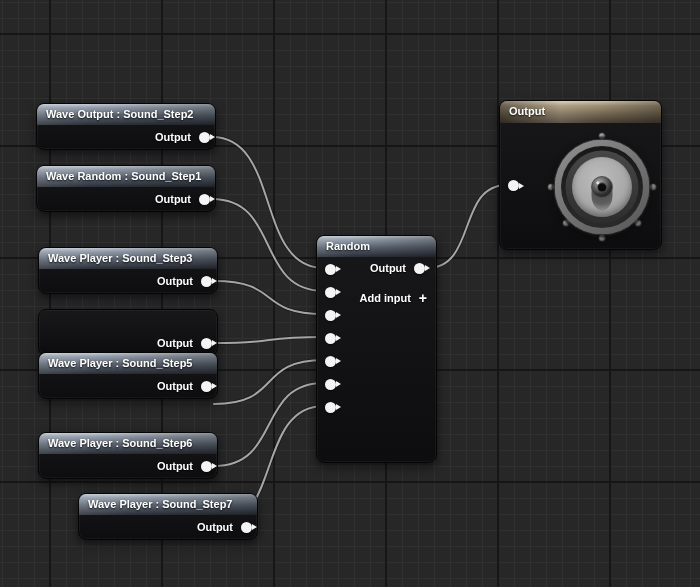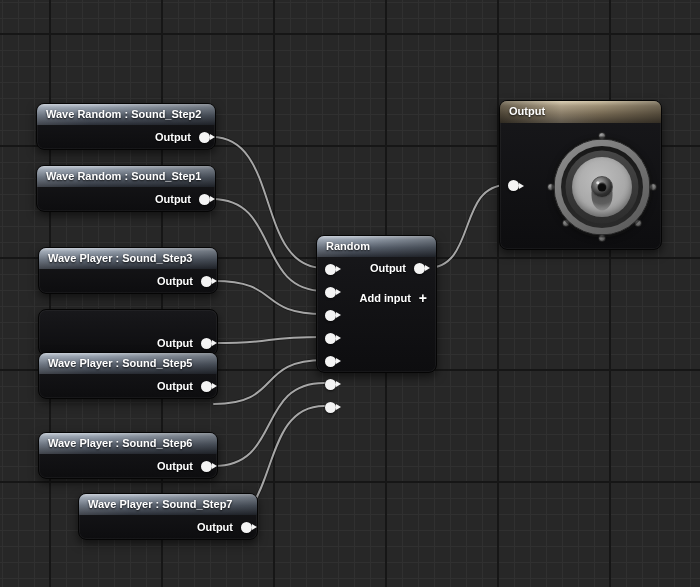--- a/index.html
+++ b/index.html
@@ -109,7 +109,7 @@
   <div id="wave-nodes-container">
     <div class="node wave-node" style="left: 36px; top: 103px;">
       <div class="node-header header-steel">
-        <span class="node-title">Wave Random : Sound_Step2</span>
+        <span class="node-title">Wave Output : Sound_Step2</span>
       </div>
       <div class="pin-row wave-out-row">
         <span class="pin-label">Output</span>

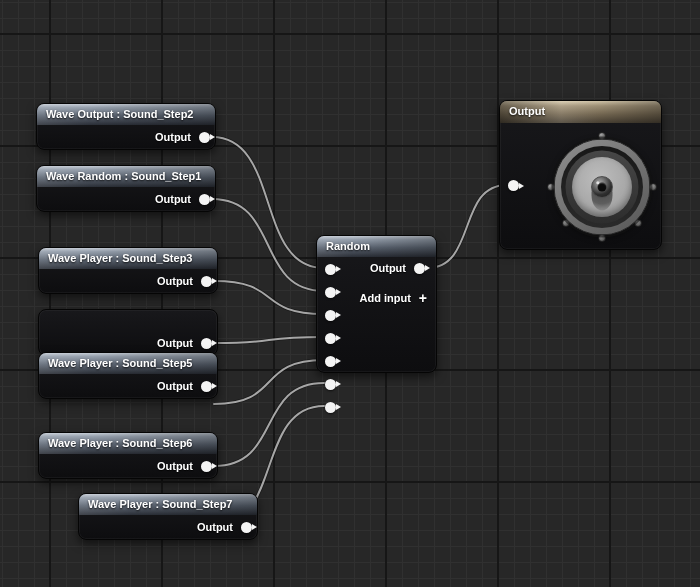--- a/index.html
+++ b/index.html
@@ -34,7 +34,7 @@
     text-shadow:0 1px 2px rgba(0,0,0,.85);
   }
   .wave-node{width:180px;height:47px;}
-  .random-node{width:121px;height:138px;}
+  .random-node{width:121px;height:228px;}
   .output-node{width:163px;height:150px;}
   .output-node .node-header{height:22px;}
   .pin{

